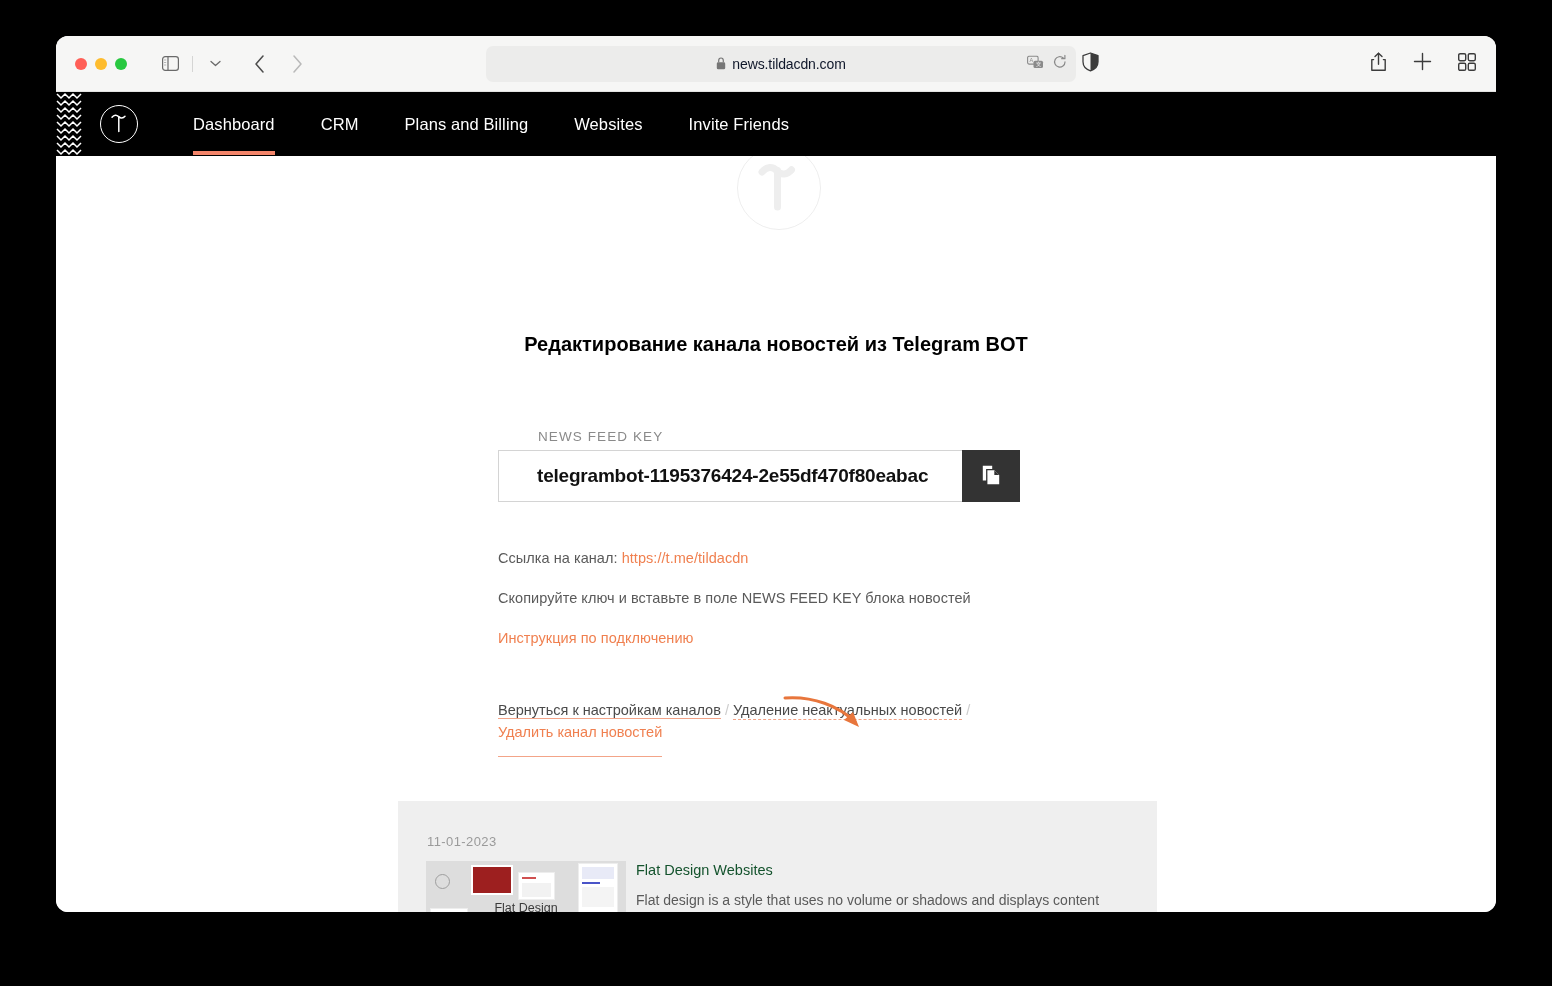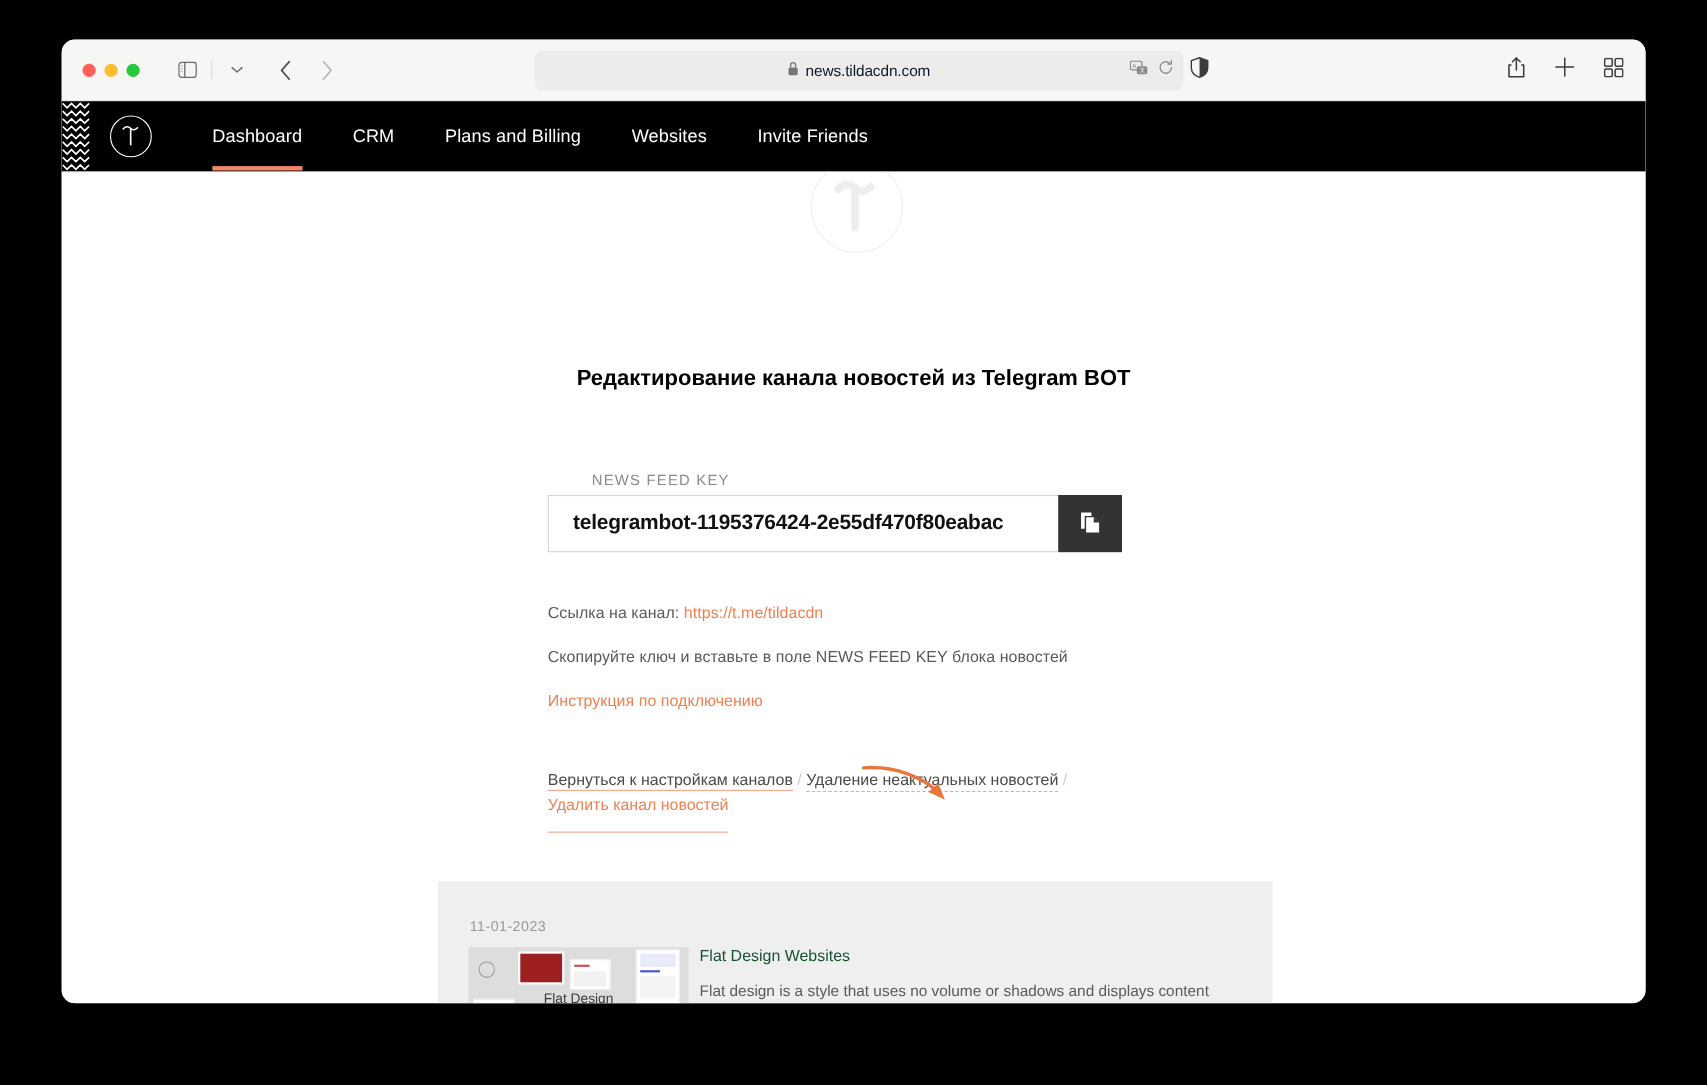--- a/index.html
+++ b/index.html
@@ -175,7 +175,7 @@
     font-size: 19px;
     font-weight: bold;
     color: #111111;
-    padding-left: 22px;
+    padding-left: 38px;
     letter-spacing: -0.2px;
     font-family: "Liberation Sans", sans-serif;
     outline: none;

